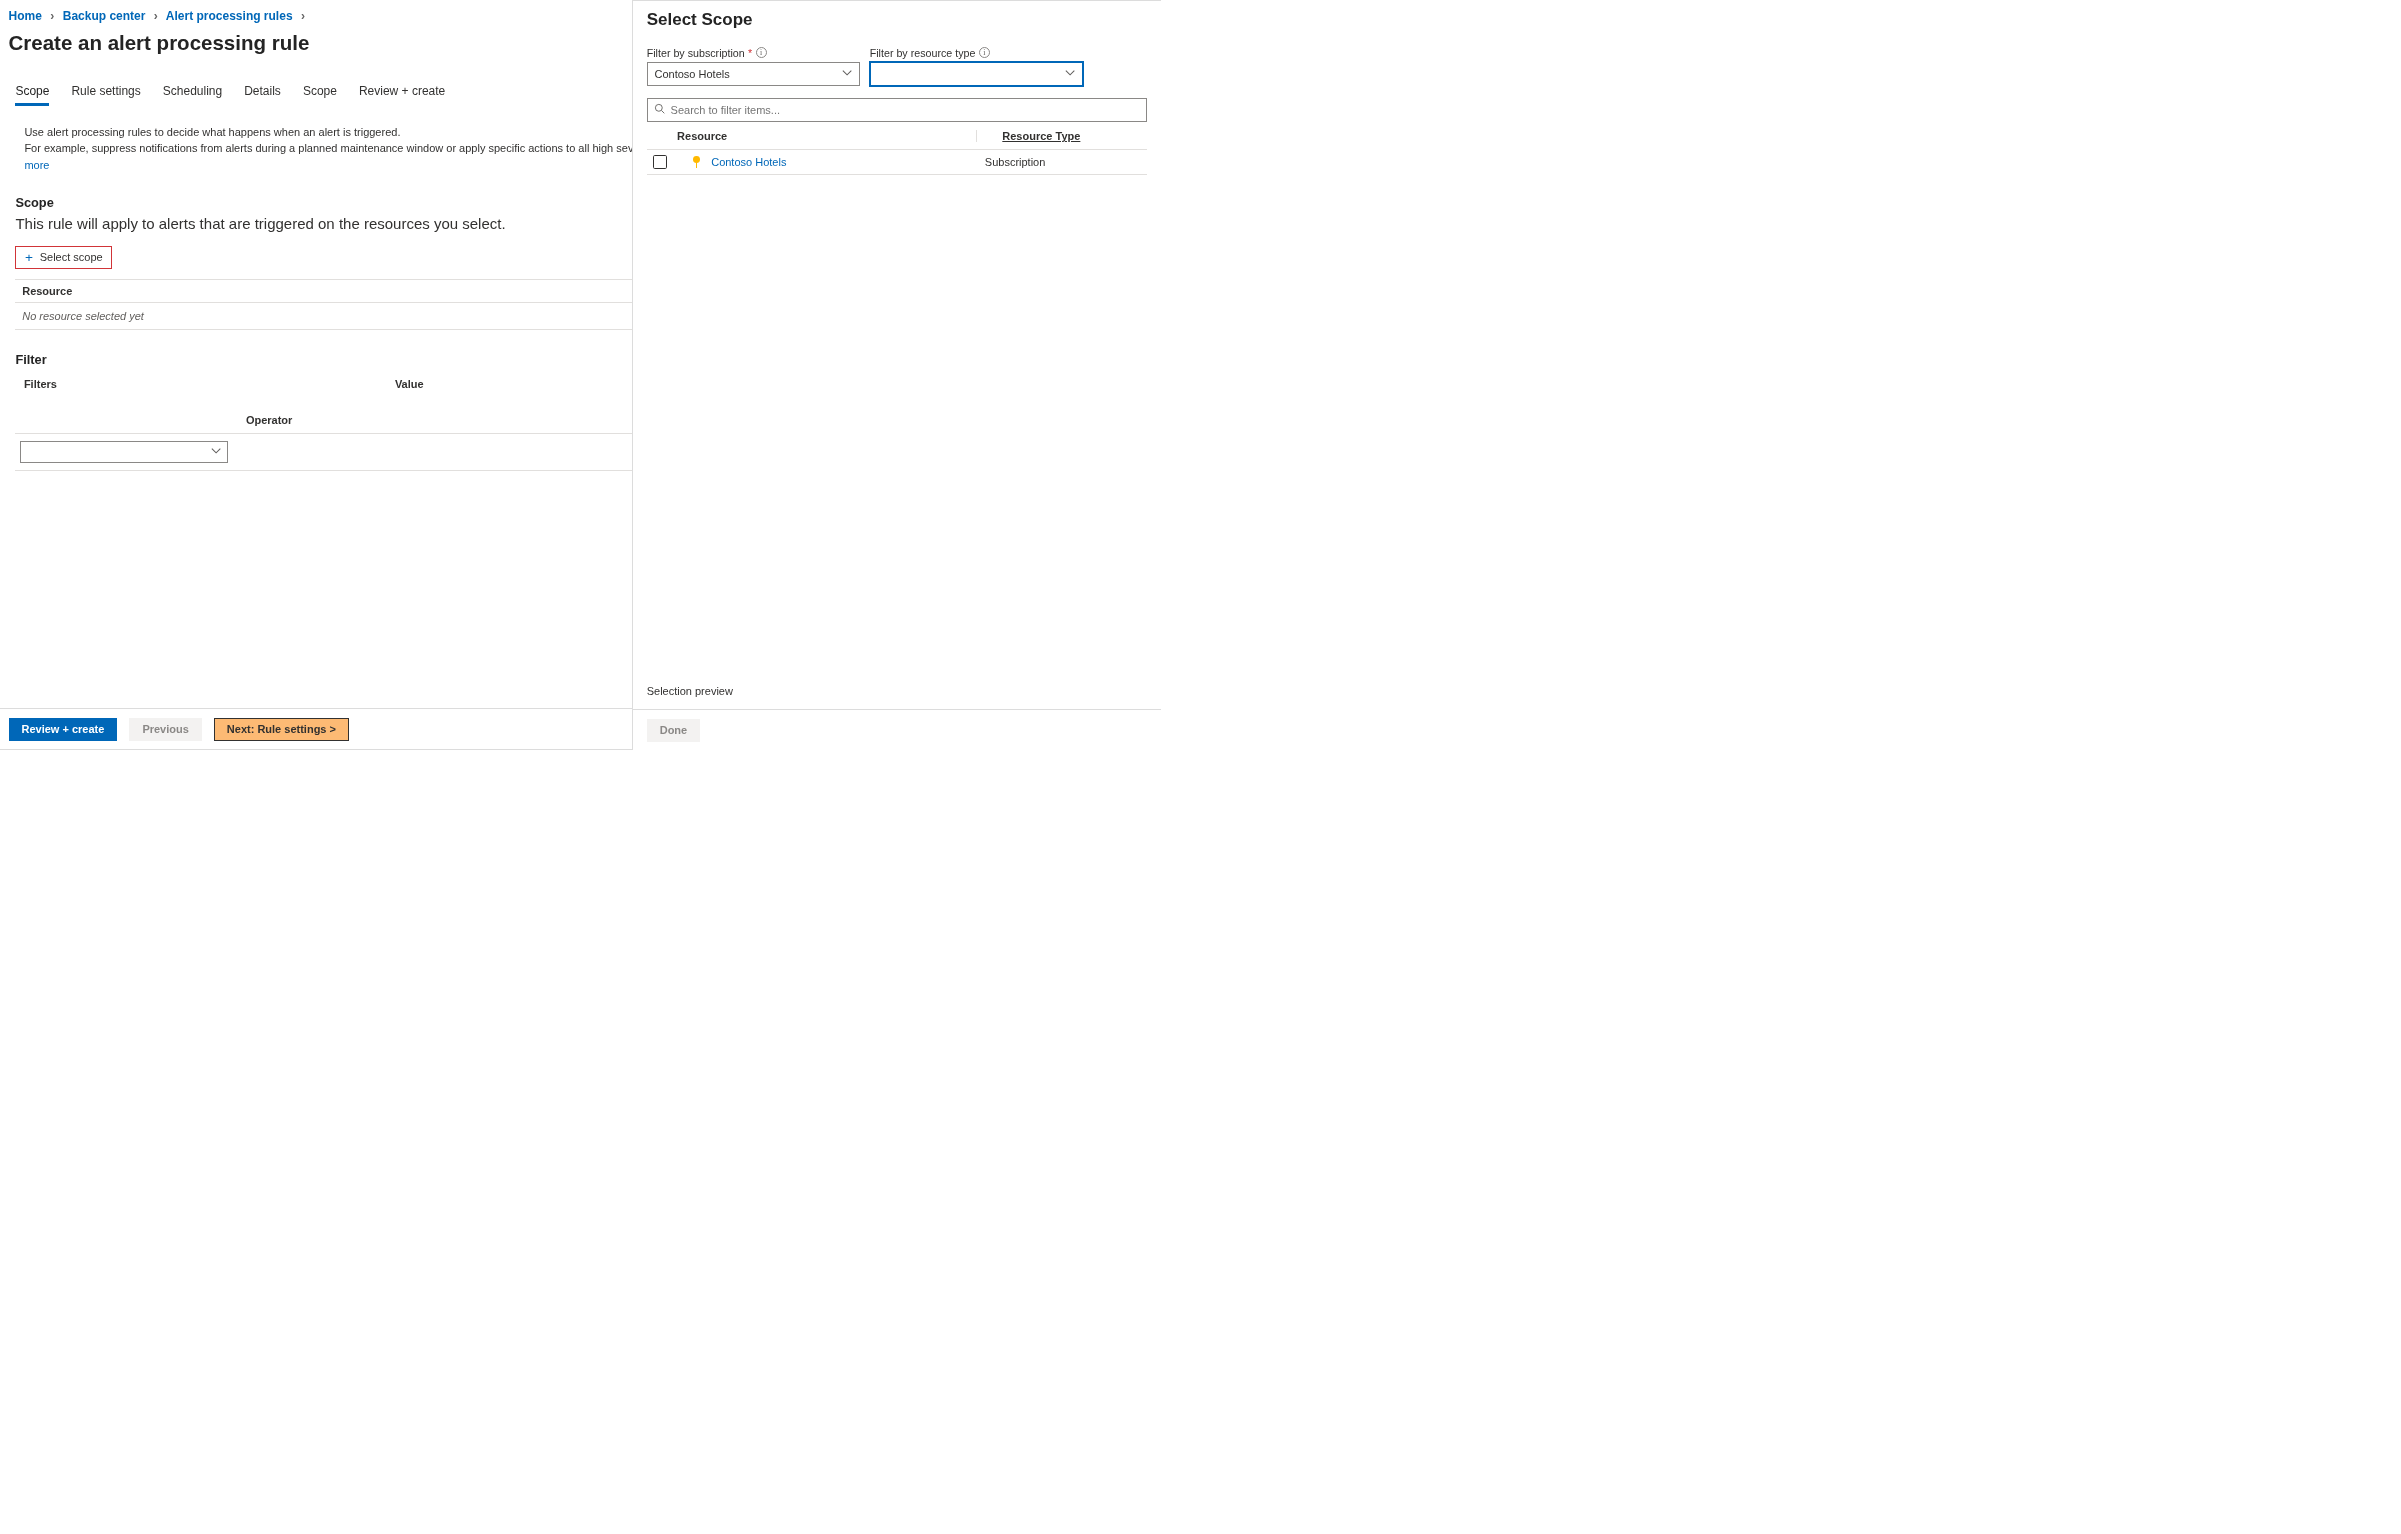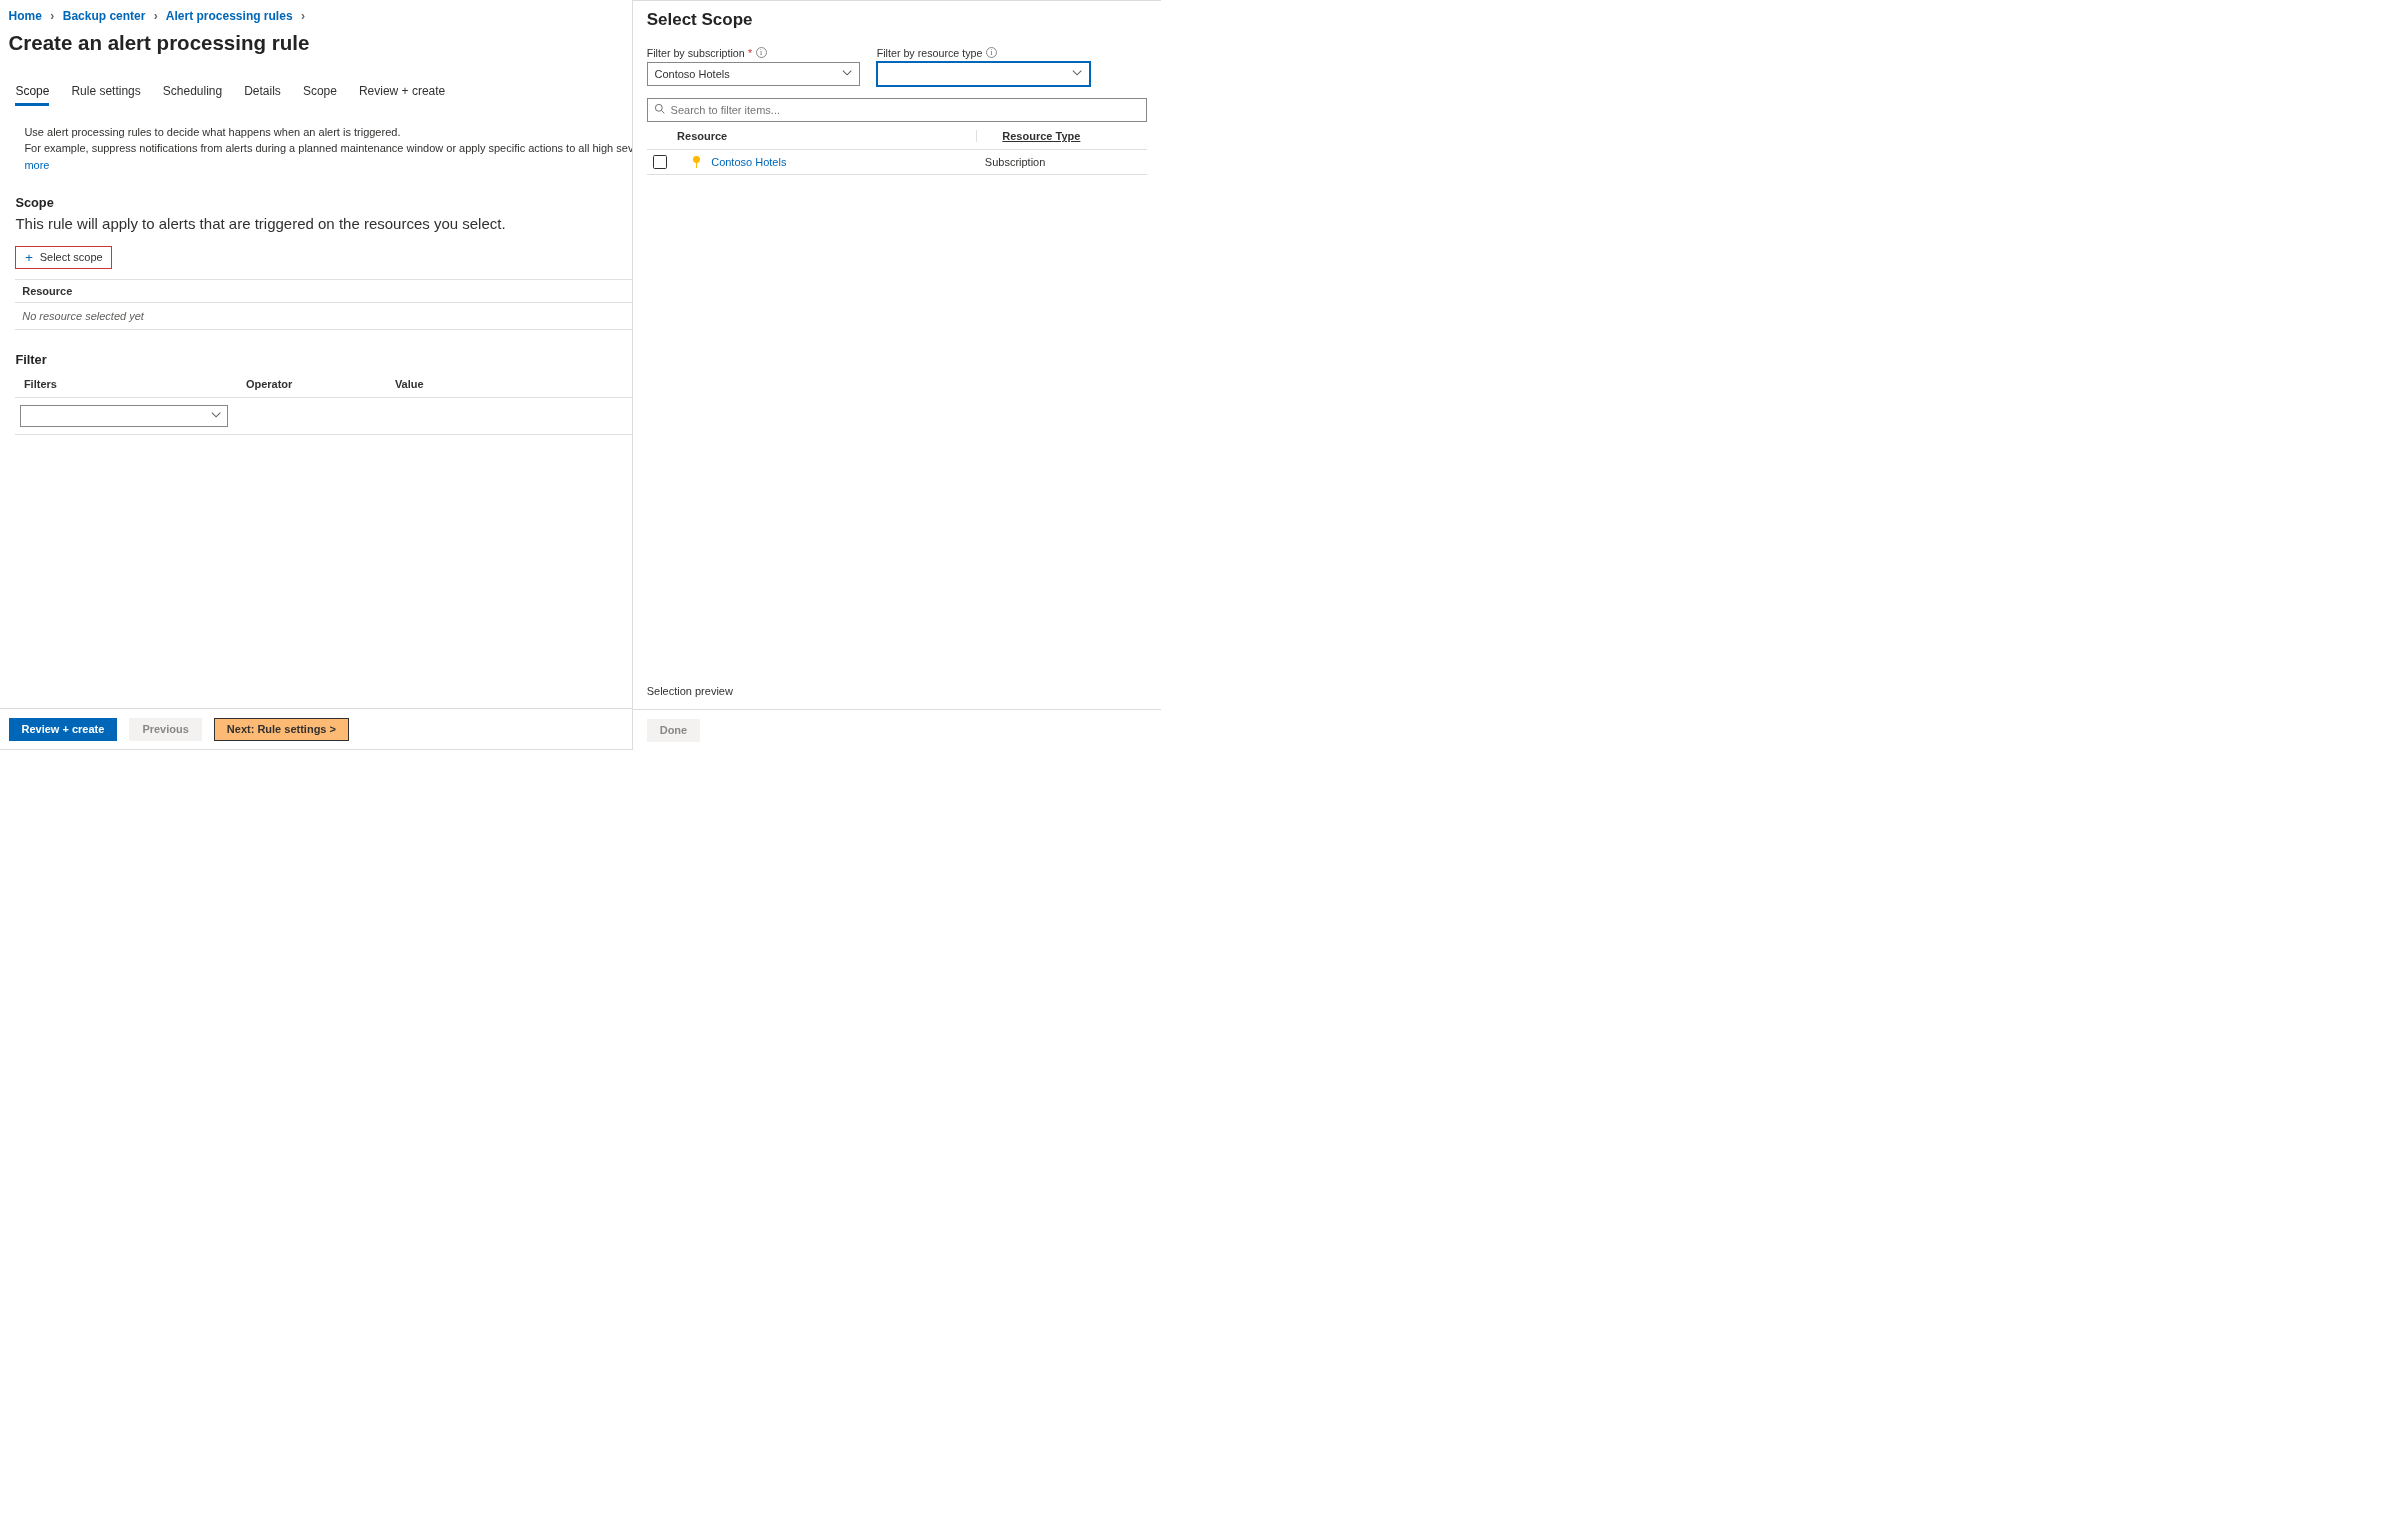--- a/index.html
+++ b/index.html
@@ -174,7 +174,7 @@
   }
   .sp-filter-row {
     display:flex;
-    gap: 17px;
+    gap: 10px;
     margin-bottom: 6.8px;
   }
   .sp-field { display:flex; flex-direction:column; gap:3.4px; }

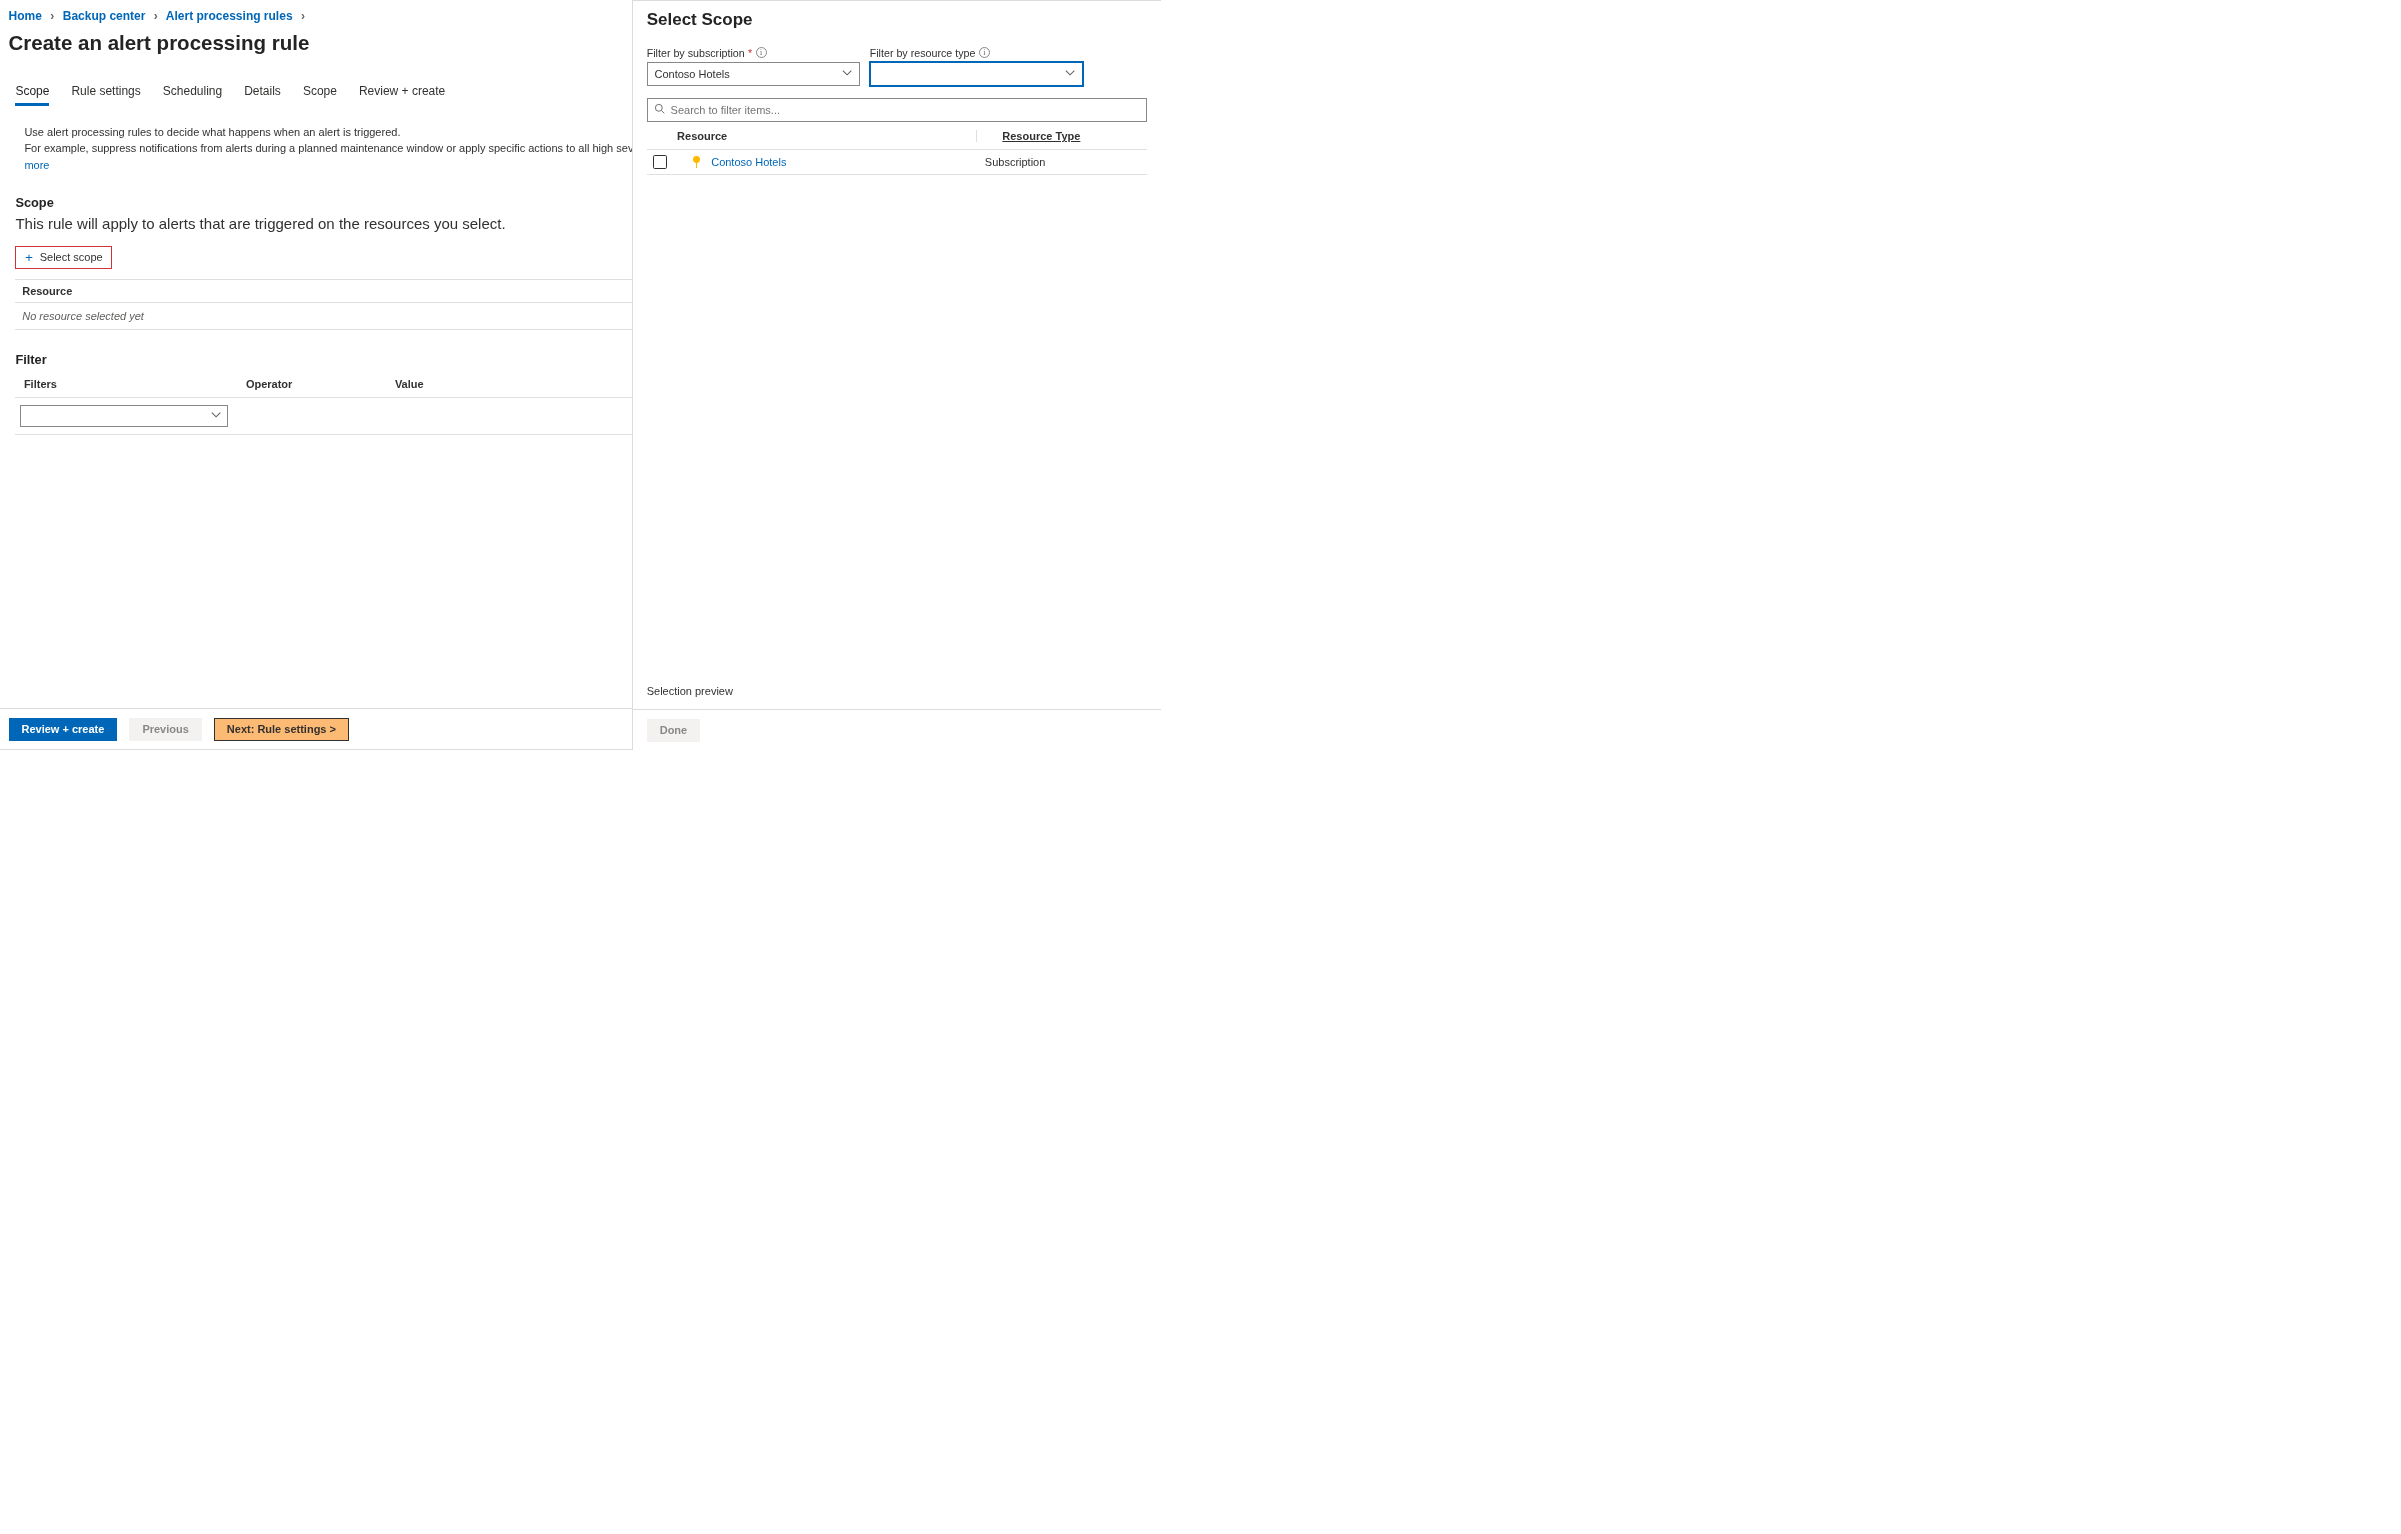--- a/index.html
+++ b/index.html
@@ -112,7 +112,7 @@
     border-bottom:0.9px solid #e1dfdd;
   }
   .ft-c1 { flex:0 0 222px; }
-  .ft-c2 { flex:0 0 149px; }
+  .ft-c2 { flex:0 0 149px;margin-top:36px; }
   .ft-c3 { flex:1; }
   .ft-row {
     display:flex;

